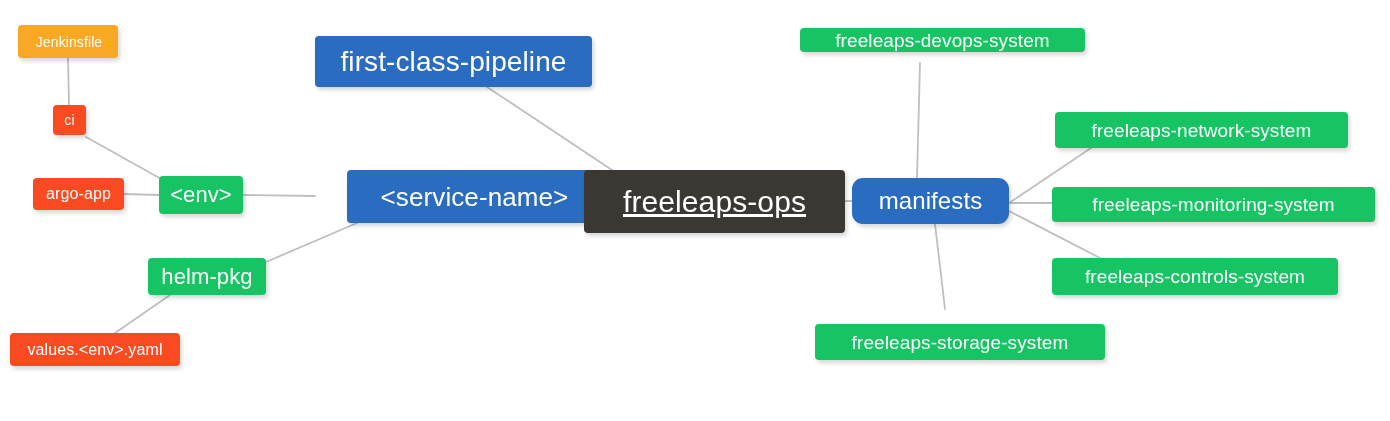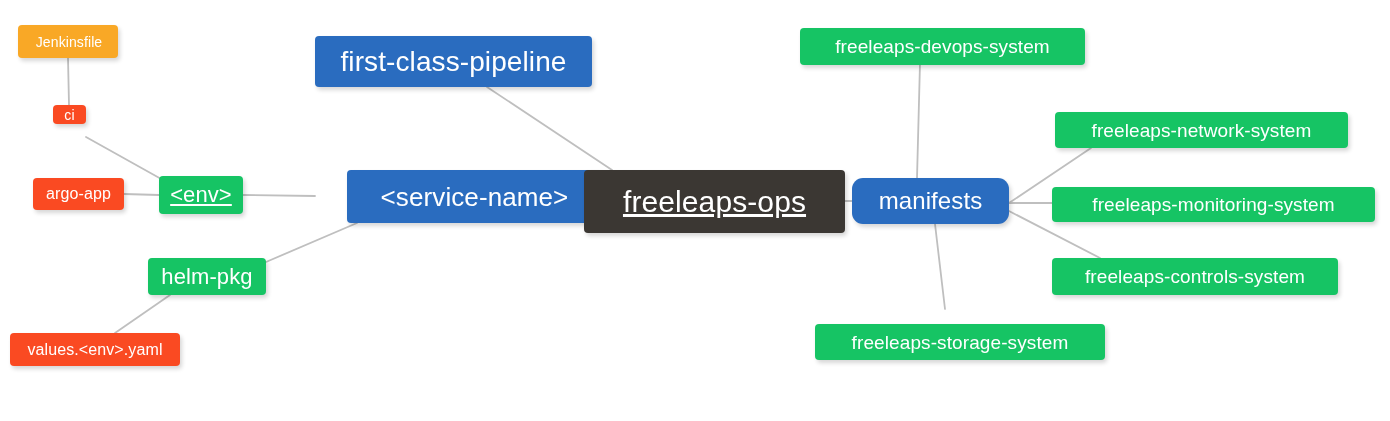--- a/index.html
+++ b/index.html
@@ -78,7 +78,7 @@
       <div class="node n-blue" style="left: 315px; top: 170px; width: 255px; height: 53px; font-size: 26px; margin-left: 32px;">&lt;service-name&gt;</div>
       <div class="node n-dark" style="left: 584px; top: 170px; width: 261px; height: 63px; font-size: 30px; text-decoration: underline;">freeleaps-ops</div>
       <div class="node n-blue" style="left: 852px; top: 178px; width: 157px; height: 46px; font-size: 24px; border-radius: 11px;">manifests</div>
-      <div class="node n-green" style="left: 800px; top: 28px; width: 285px; height: 37px; font-size: 19px;">freeleaps-devops-system</div>
+      <div class="node n-green" style="left: 800px; top: 28px; width: 285px; height: 24px; font-size: 19px;">freeleaps-devops-system</div>
       <div class="node n-green" style="left: 1055px; top: 112px; width: 293px; height: 36px; font-size: 19px;">freeleaps-network-system</div>
       <div class="node n-green" style="left: 1052px; top: 187px; width: 323px; height: 35px; font-size: 19px;">freeleaps-monitoring-system</div>
       <div class="node n-green" style="left: 1052px; top: 258px; width: 286px; height: 37px; font-size: 19px;">freeleaps-controls-system</div>

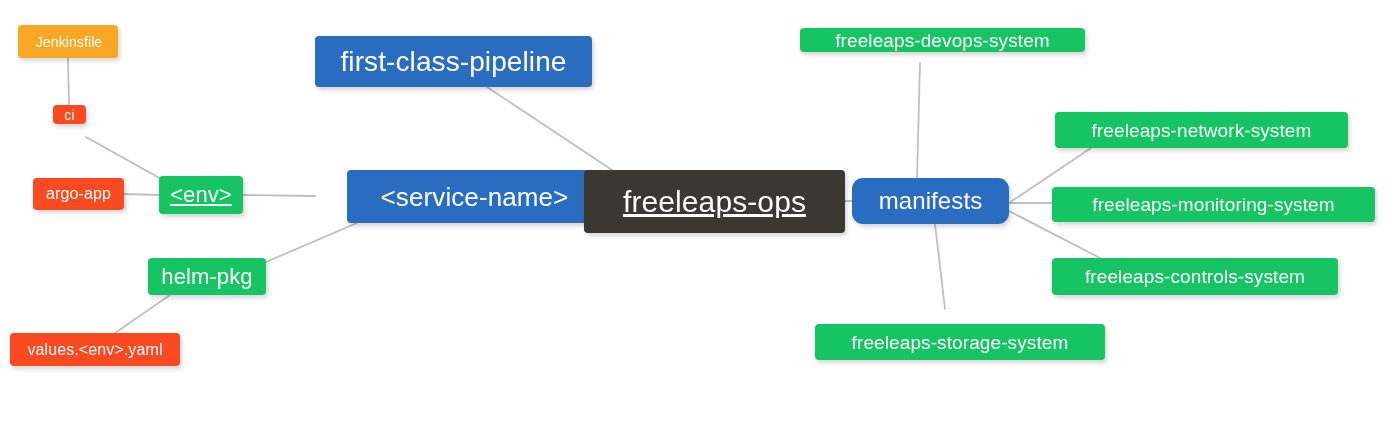--- a/index.html
+++ b/index.html
@@ -69,7 +69,7 @@
     </svg>
   <div id="nodes">
       <div class="node n-orange" style="left: 18px; top: 25px; width: 100px; height: 33px; font-size: 14px; padding-left: 11px;">Jenkinsfile</div>
-      <div class="node n-red" style="left: 53px; top: 105px; width: 33px; height: 19px; font-size: 14px;">ci</div>
+      <div class="node n-red" style="left: 53px; top: 105px; width: 33px; height: 30px; font-size: 14px;">ci</div>
       <div class="node n-red" style="left: 33px; top: 178px; width: 91px; height: 32px; font-size: 16px;">argo-app</div>
       <div class="node n-green" style="left: 159px; top: 176px; width: 84px; height: 38px; font-size: 22px; text-decoration: underline;">&lt;env&gt;</div>
       <div class="node n-green" style="left: 148px; top: 258px; width: 118px; height: 37px; font-size: 22px;">helm-pkg</div>

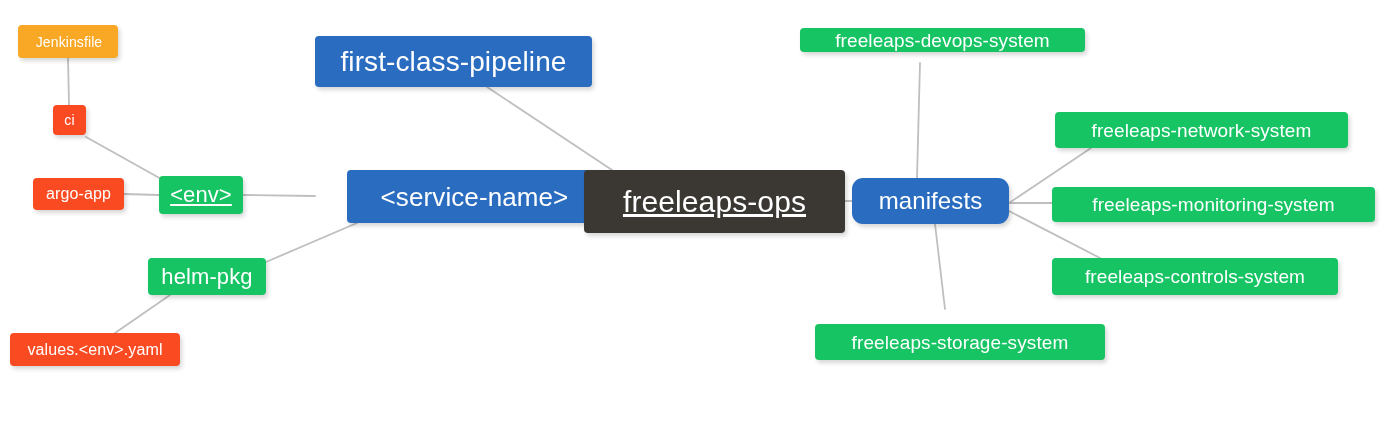--- a/index.html
+++ b/index.html
@@ -71,7 +71,7 @@
       <div class="node n-orange" style="left: 18px; top: 25px; width: 100px; height: 33px; font-size: 14px; padding-left: 11px;">Jenkinsfile</div>
       <div class="node n-red" style="left: 53px; top: 105px; width: 33px; height: 30px; font-size: 14px;">ci</div>
       <div class="node n-red" style="left: 33px; top: 178px; width: 91px; height: 32px; font-size: 16px;">argo-app</div>
-      <div class="node n-green" style="left: 159px; top: 176px; width: 84px; height: 38px; font-size: 22px; text-decoration: underline;">&lt;env&gt;</div>
+      <div class="node n-green" style="left: 159px; top: 176px; width: 84px; height: 38px; font-size: 22px;">&lt;env&gt;</div>
       <div class="node n-green" style="left: 148px; top: 258px; width: 118px; height: 37px; font-size: 22px;">helm-pkg</div>
       <div class="node n-red" style="left: 10px; top: 333px; width: 170px; height: 33px; font-size: 16px;">values.&lt;env&gt;.yaml</div>
       <div class="node n-blue" style="left: 315px; top: 36px; width: 277px; height: 51px; font-size: 28px;">first-class-pipeline</div>

